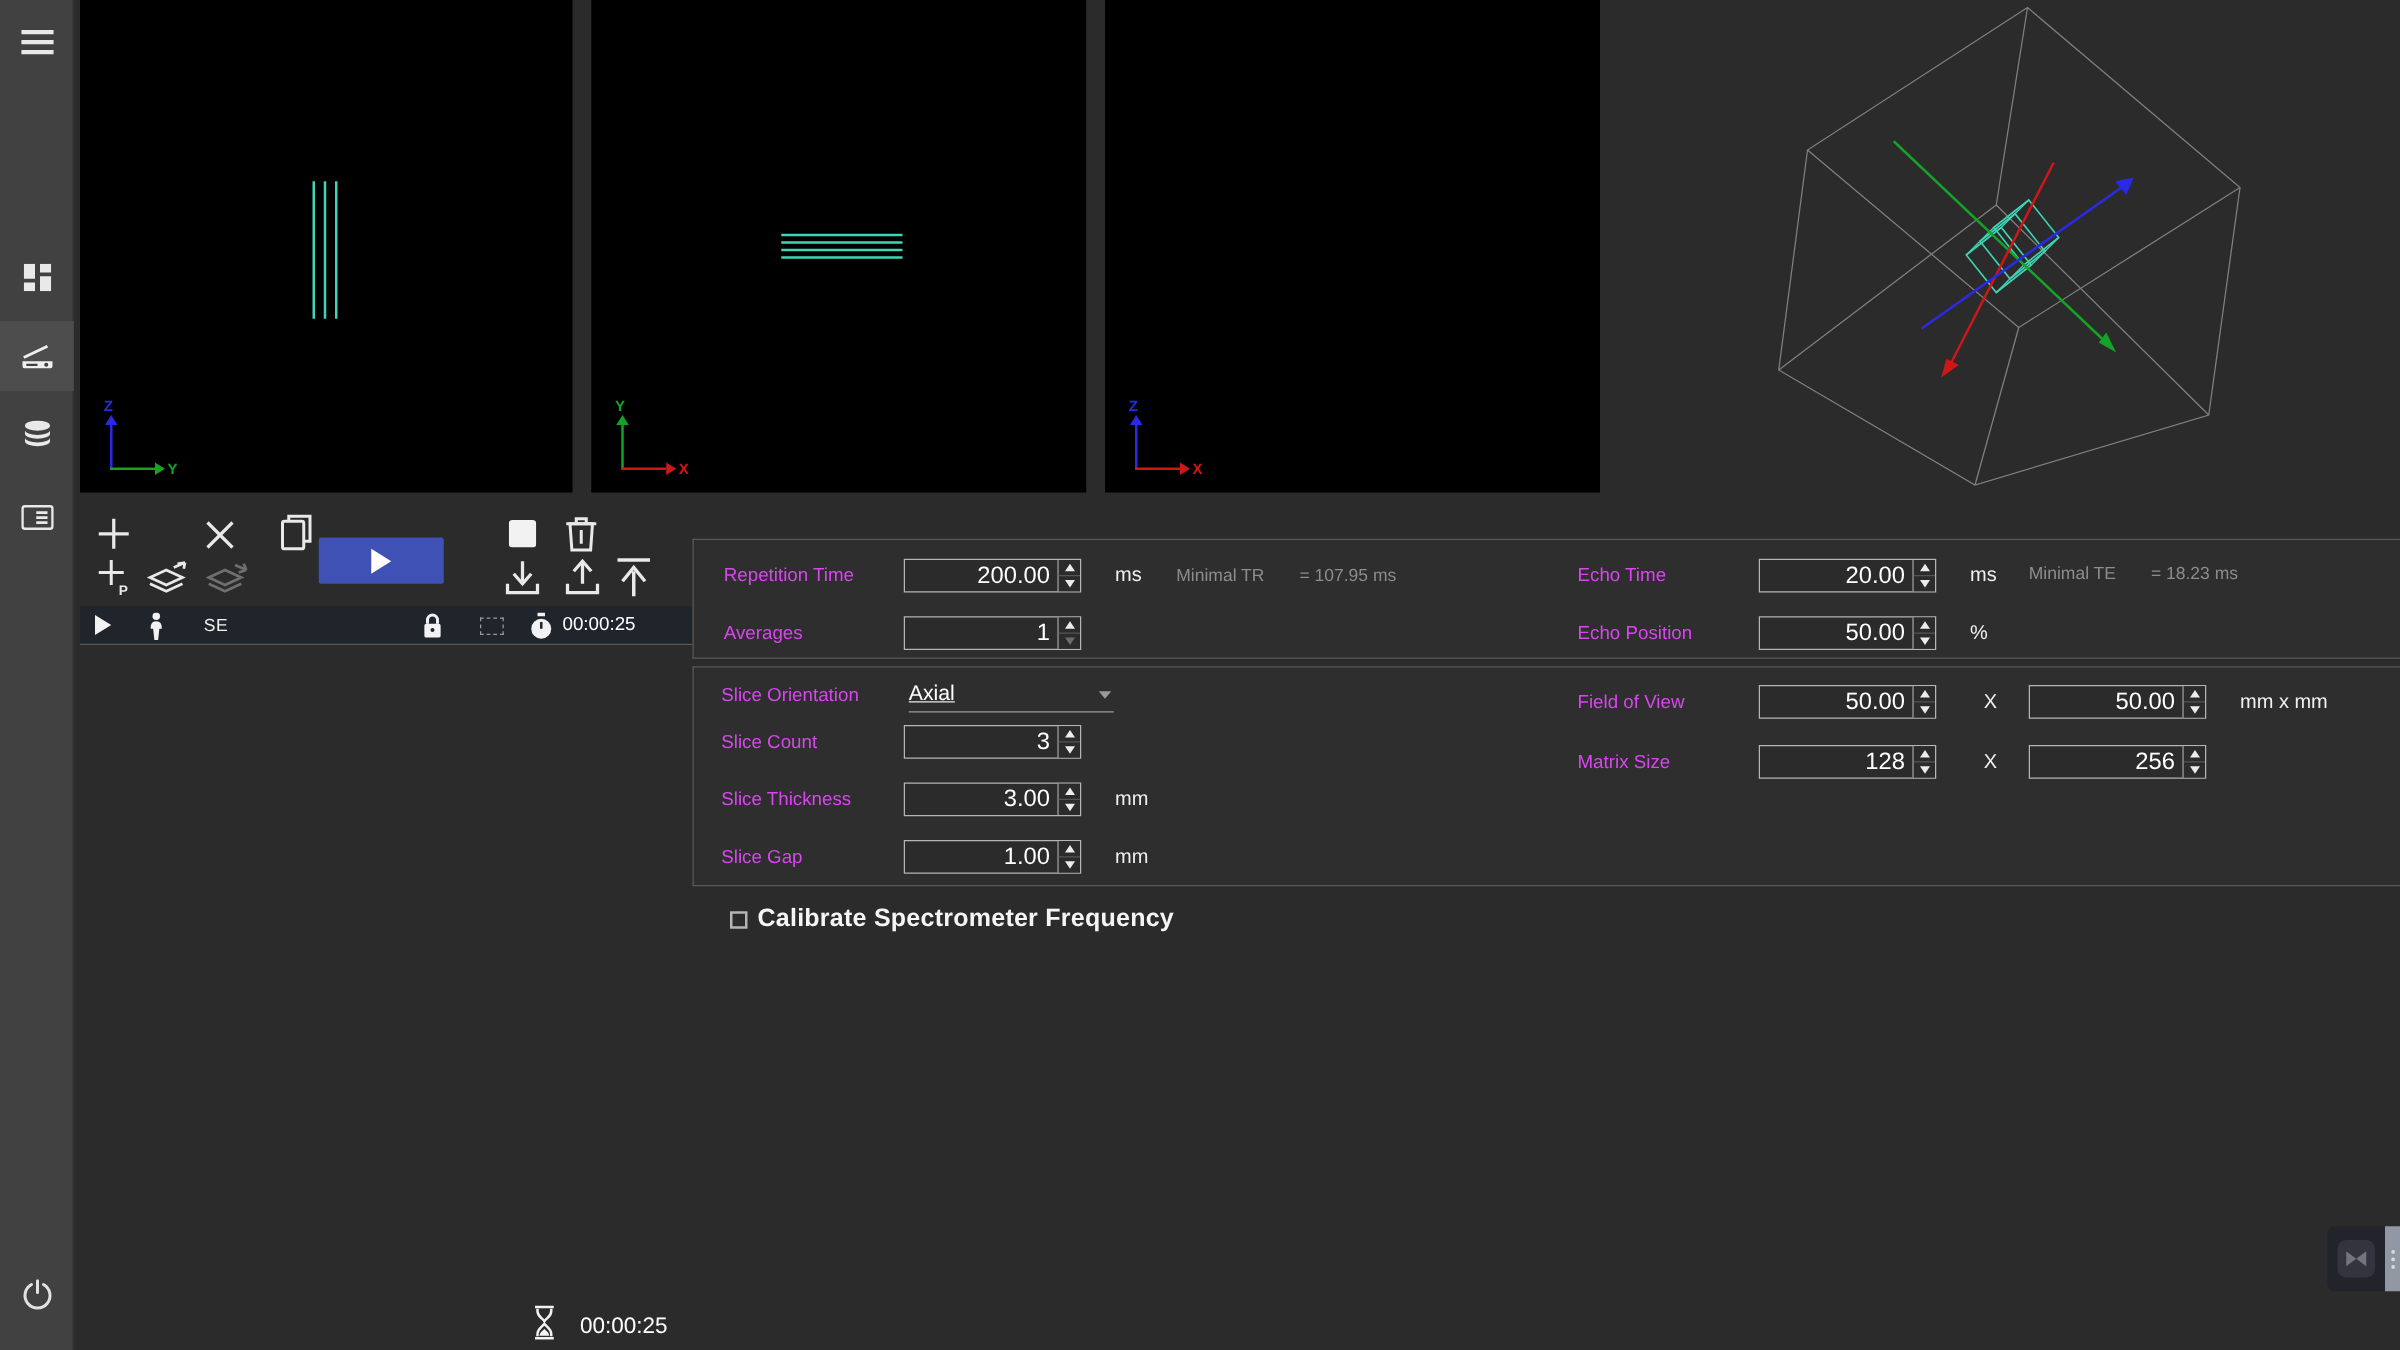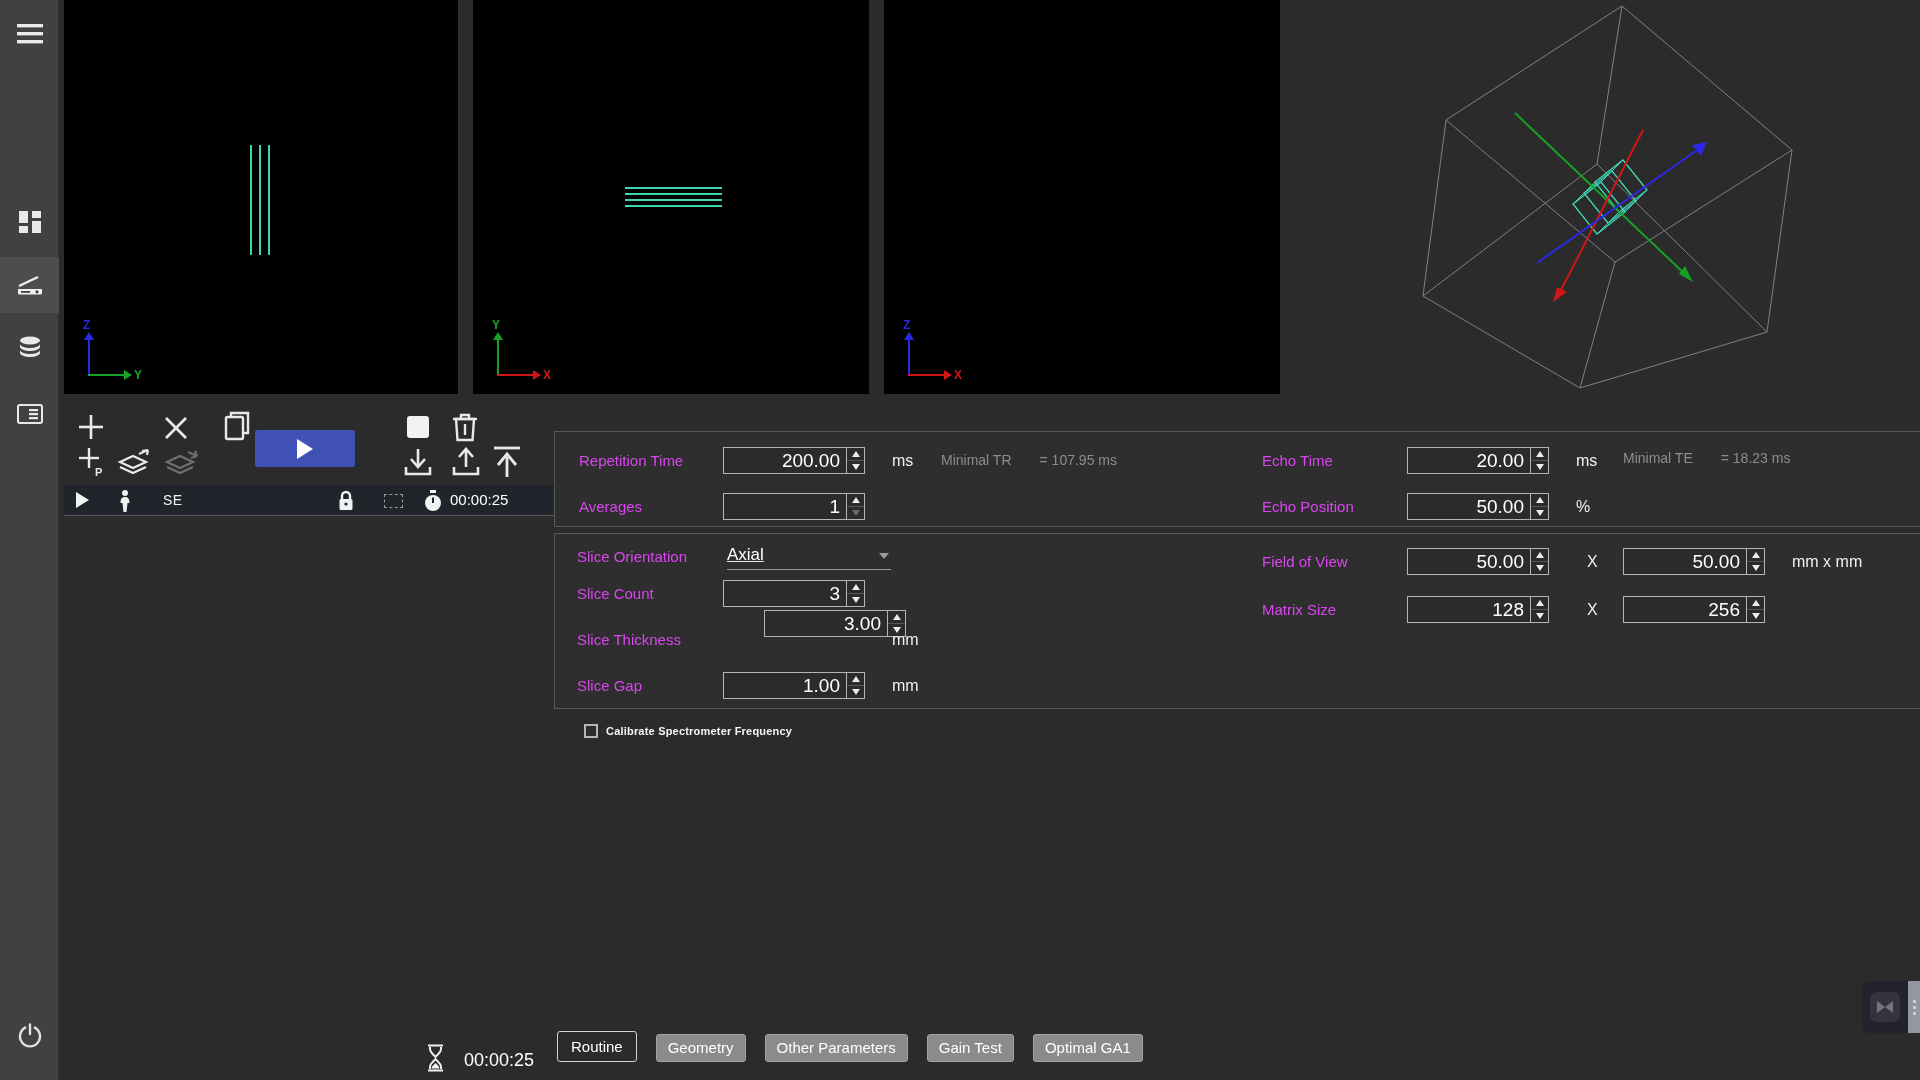--- a/index.html
+++ b/index.html
@@ -449,7 +449,7 @@
     </div>
 
     <span class="lbl" style="left:22px; top:92px;">Slice Thickness</span>
-    <div class="field" style="left:168px; top:76px;margin-left:41px;">
+    <div class="field" style="left:168px; top:92px;">
       <input type="text" value="3.00" style="">
       <div class="spin">
         <button>

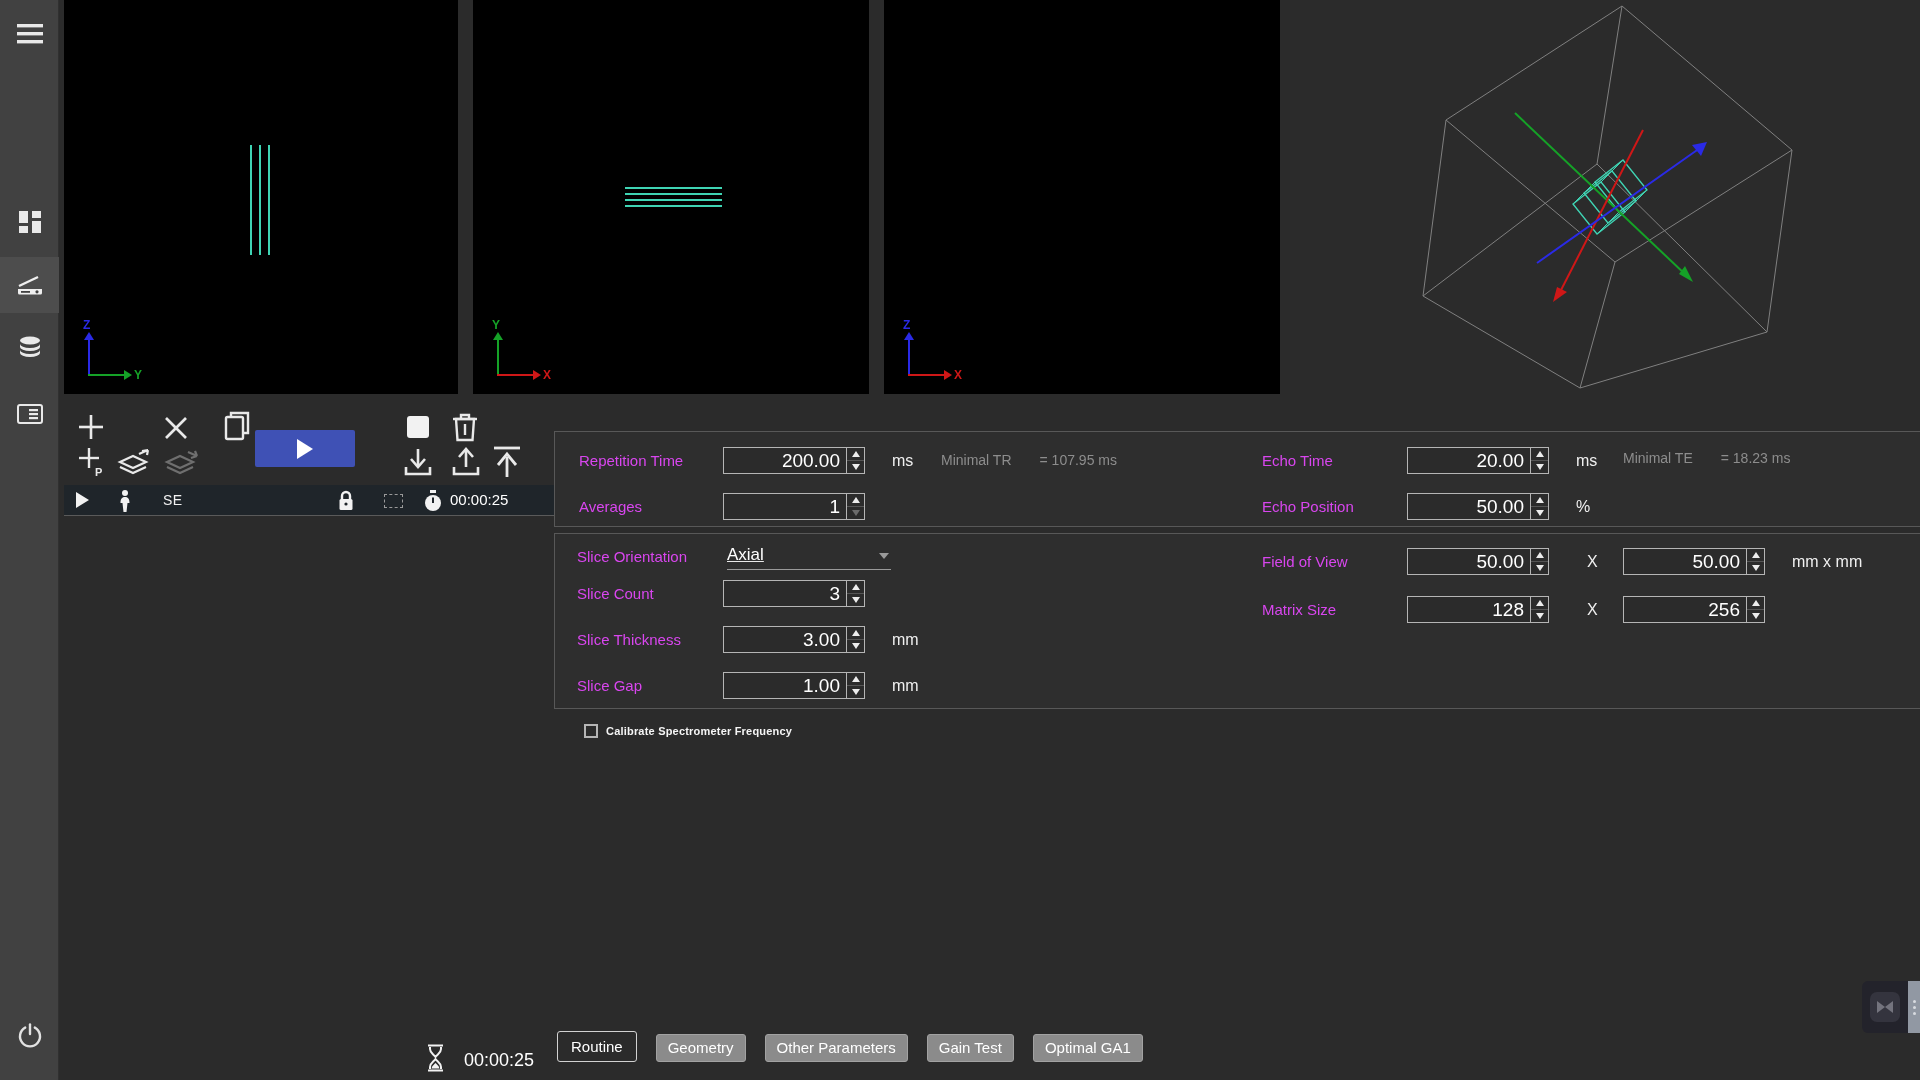--- a/index.html
+++ b/index.html
@@ -72,7 +72,7 @@
   
   #cal-row { position:absolute; left:584px; top:724px; display:flex; align-items:center; gap:8px; }
   #cal-box { width:14px; height:14px; appearance:none; border:2px solid #b5b5b5; background:transparent; cursor:pointer; margin:0; }
-  #cal-lbl { font-size:11px; color:#f5f5f5; font-weight:bold; letter-spacing:.2px;text-align:right; }
+  #cal-lbl { font-size:20px; color:#f5f5f5; font-weight:bold; letter-spacing:.2px;text-align:right; }
 
   
   #tabs { position:absolute; left:557px; top:1031px; display:flex; gap:19px; align-items:flex-end; }

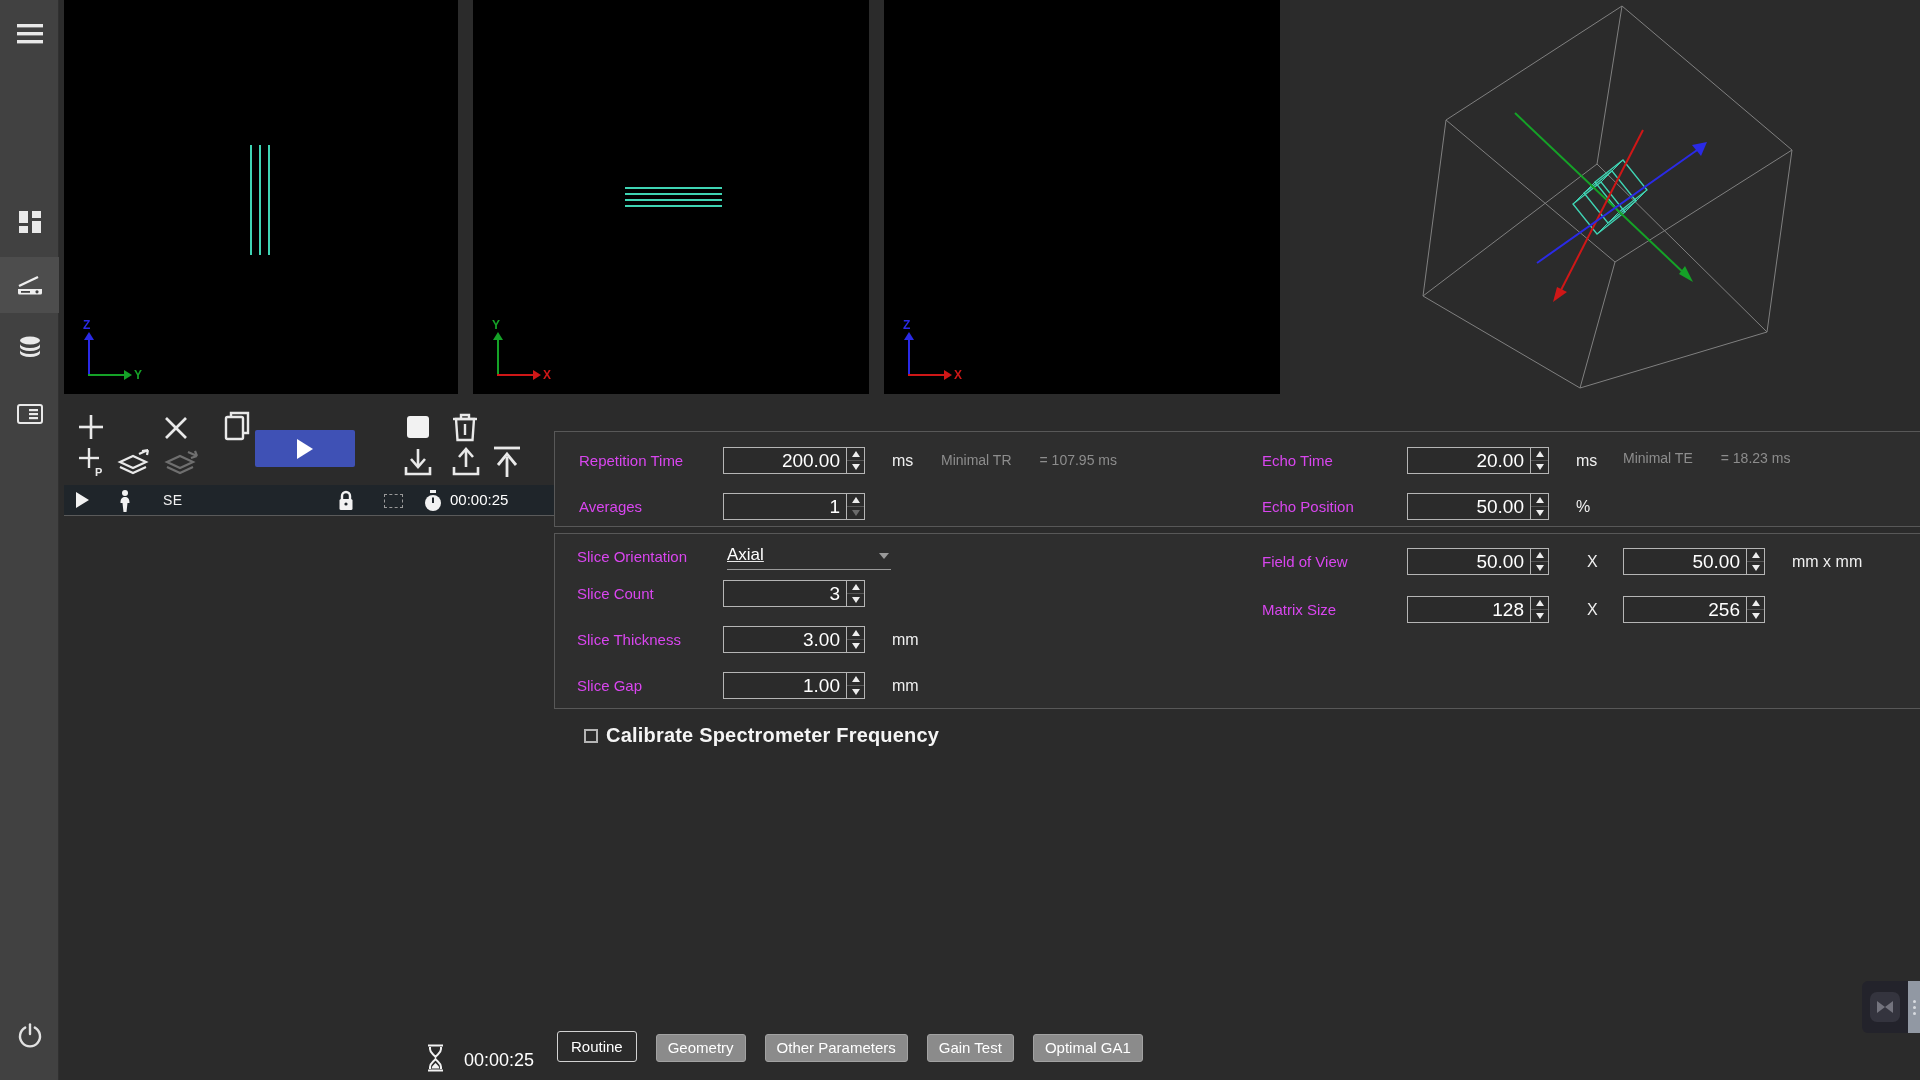--- a/index.html
+++ b/index.html
@@ -533,13 +533,6 @@
     <label id="cal-lbl" for="cal-box">Calibrate Spectrometer Frequency</label>
   </div>
 
-  <div id="tabs">
-    <button class="tab active">Routine</button>
-    <button class="tab">Geometry</button>
-    <button class="tab">Other Parameters</button>
-    <button class="tab">Gain Test</button>
-    <button class="tab">Optimal GA1</button>
-  </div>
 
   <div id="foot-timer">
     <span>

